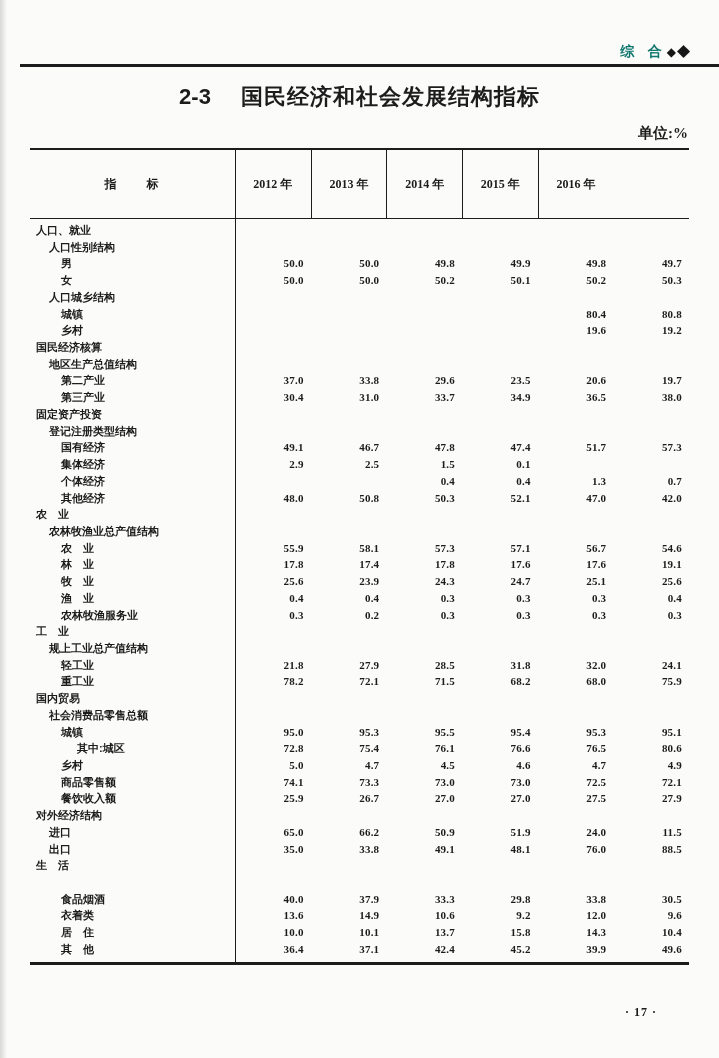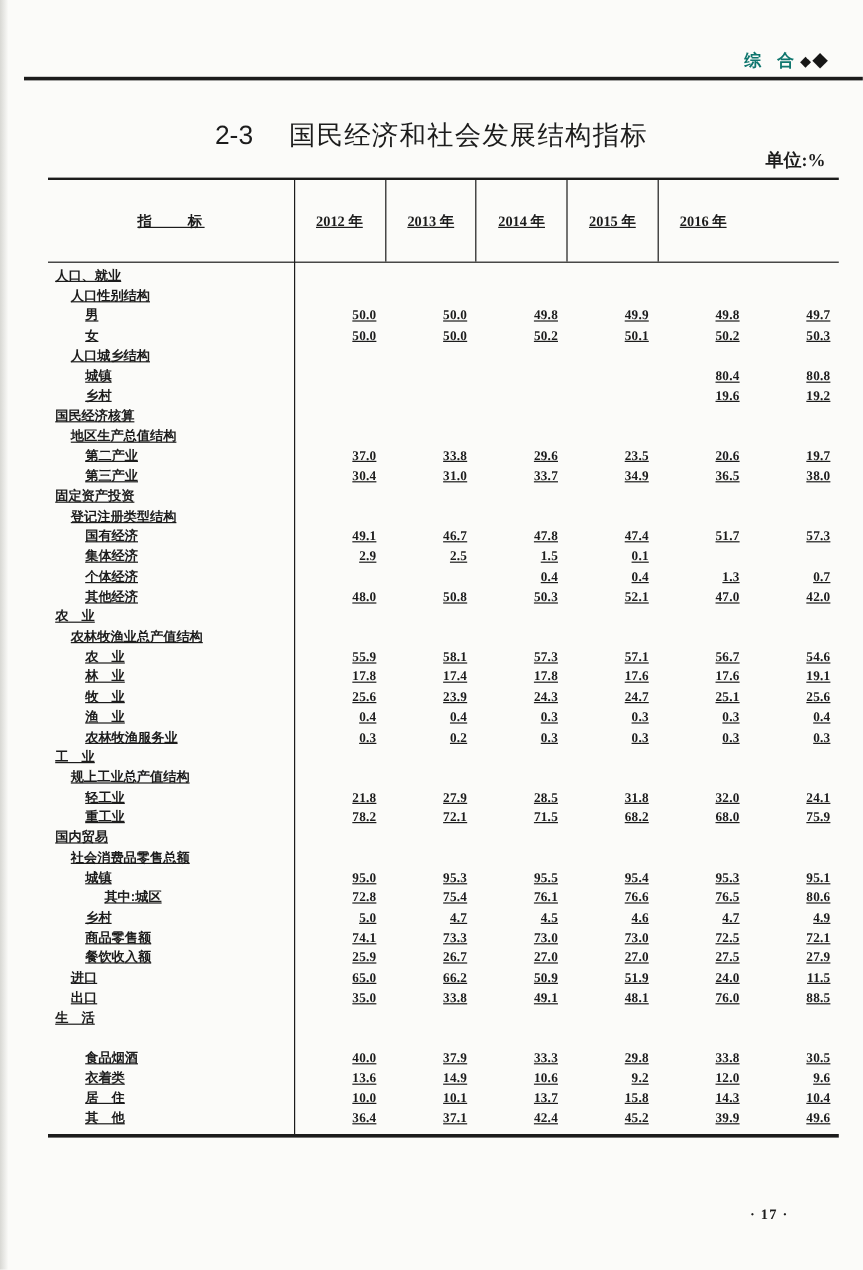--- a/index.html
+++ b/index.html
@@ -34,10 +34,9 @@
   .title {
     position: absolute; top: 82px; left: 0; right: 0;
     text-align: center;
-    font-weight: 400; font-size: 22px;
+    font-weight: 700; font-size: 22px;
     letter-spacing: 1px;
     font-family: "Liberation Sans", "DejaVu Sans", sans-serif;
-    margin-top: 16px;
   }
   .title .tnum { margin-right: 30px; letter-spacing: 0; }
   .unit-note {

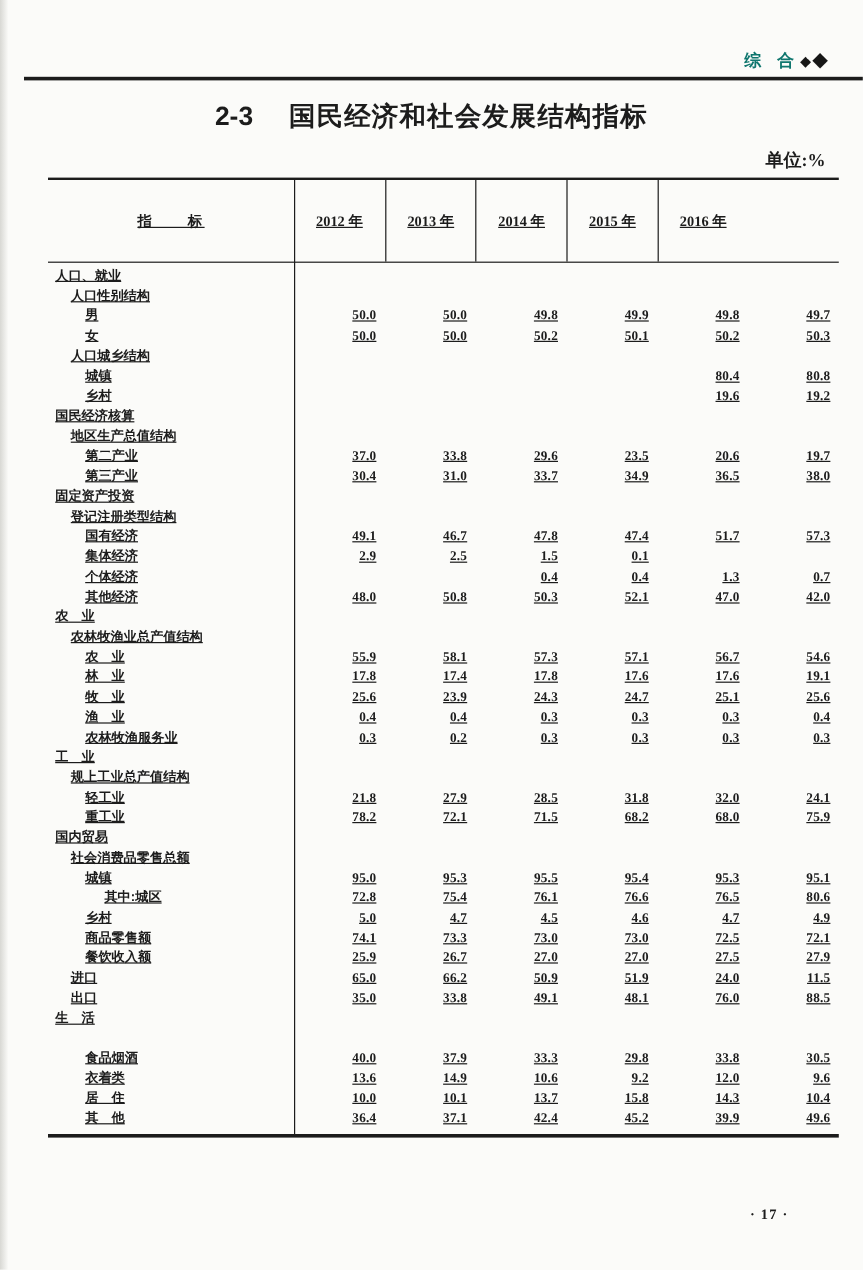--- a/index.html
+++ b/index.html
@@ -45,11 +45,10 @@
   }
   
   .table {
-    position: absolute; left: 40px; top: 148px; width: 659px;
+    position: absolute; left: 30px; top: 148px; width: 659px;
     border-top: 2.5px solid #1c1c1c;
     border-bottom: 3px solid #1c1c1c;
     box-sizing: border-box;
-    text-decoration: underline;
   }
   .thead {
     display: grid;

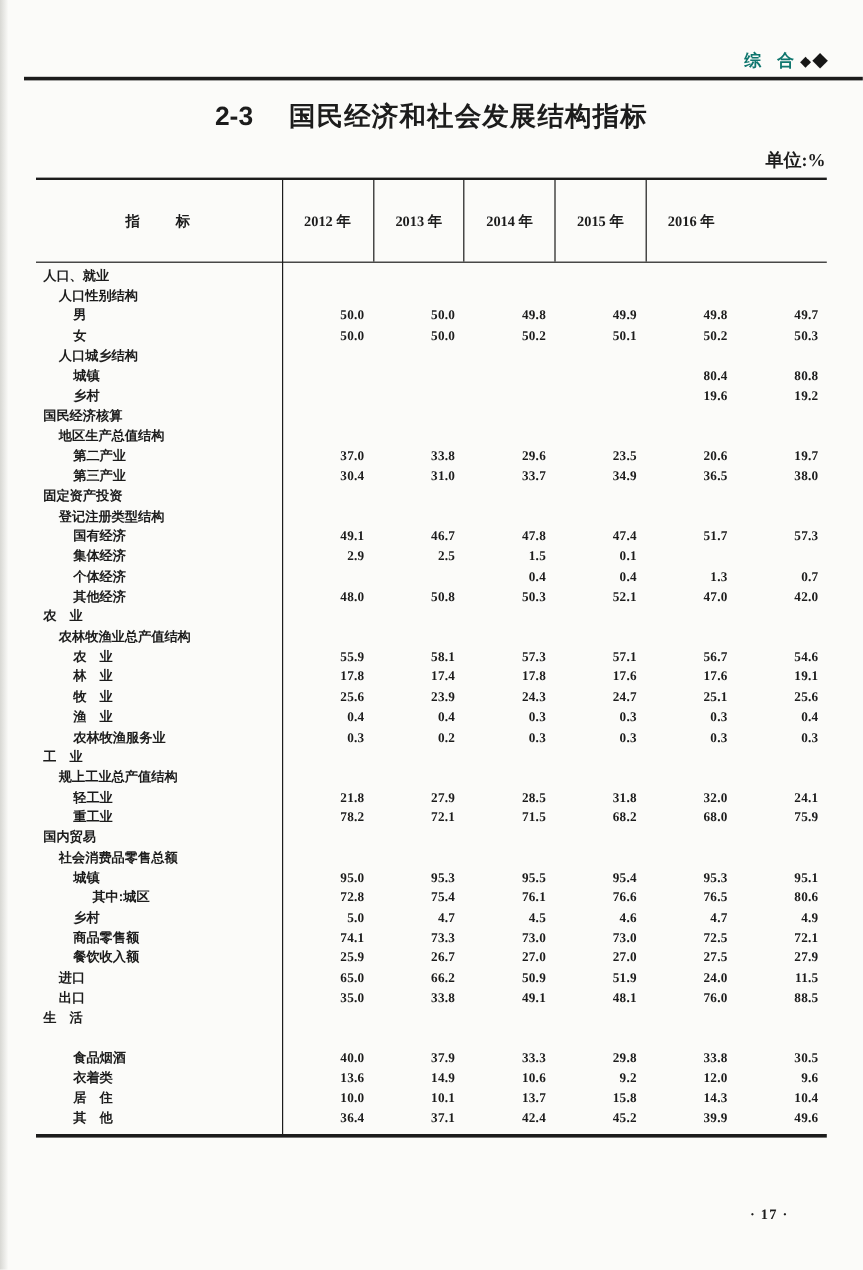--- a/index.html
+++ b/index.html
@@ -432,6 +432,15 @@
           <div class="tval">27.9</div>
         </div>
         <div class="trow">
+          <div class="tlabel ind0">对外经济结构</div>
+          <div class="tval"></div>
+          <div class="tval"></div>
+          <div class="tval"></div>
+          <div class="tval"></div>
+          <div class="tval"></div>
+          <div class="tval"></div>
+        </div>
+        <div class="trow">
           <div class="tlabel ind1">进口</div>
           <div class="tval">65.0</div>
           <div class="tval">66.2</div>

